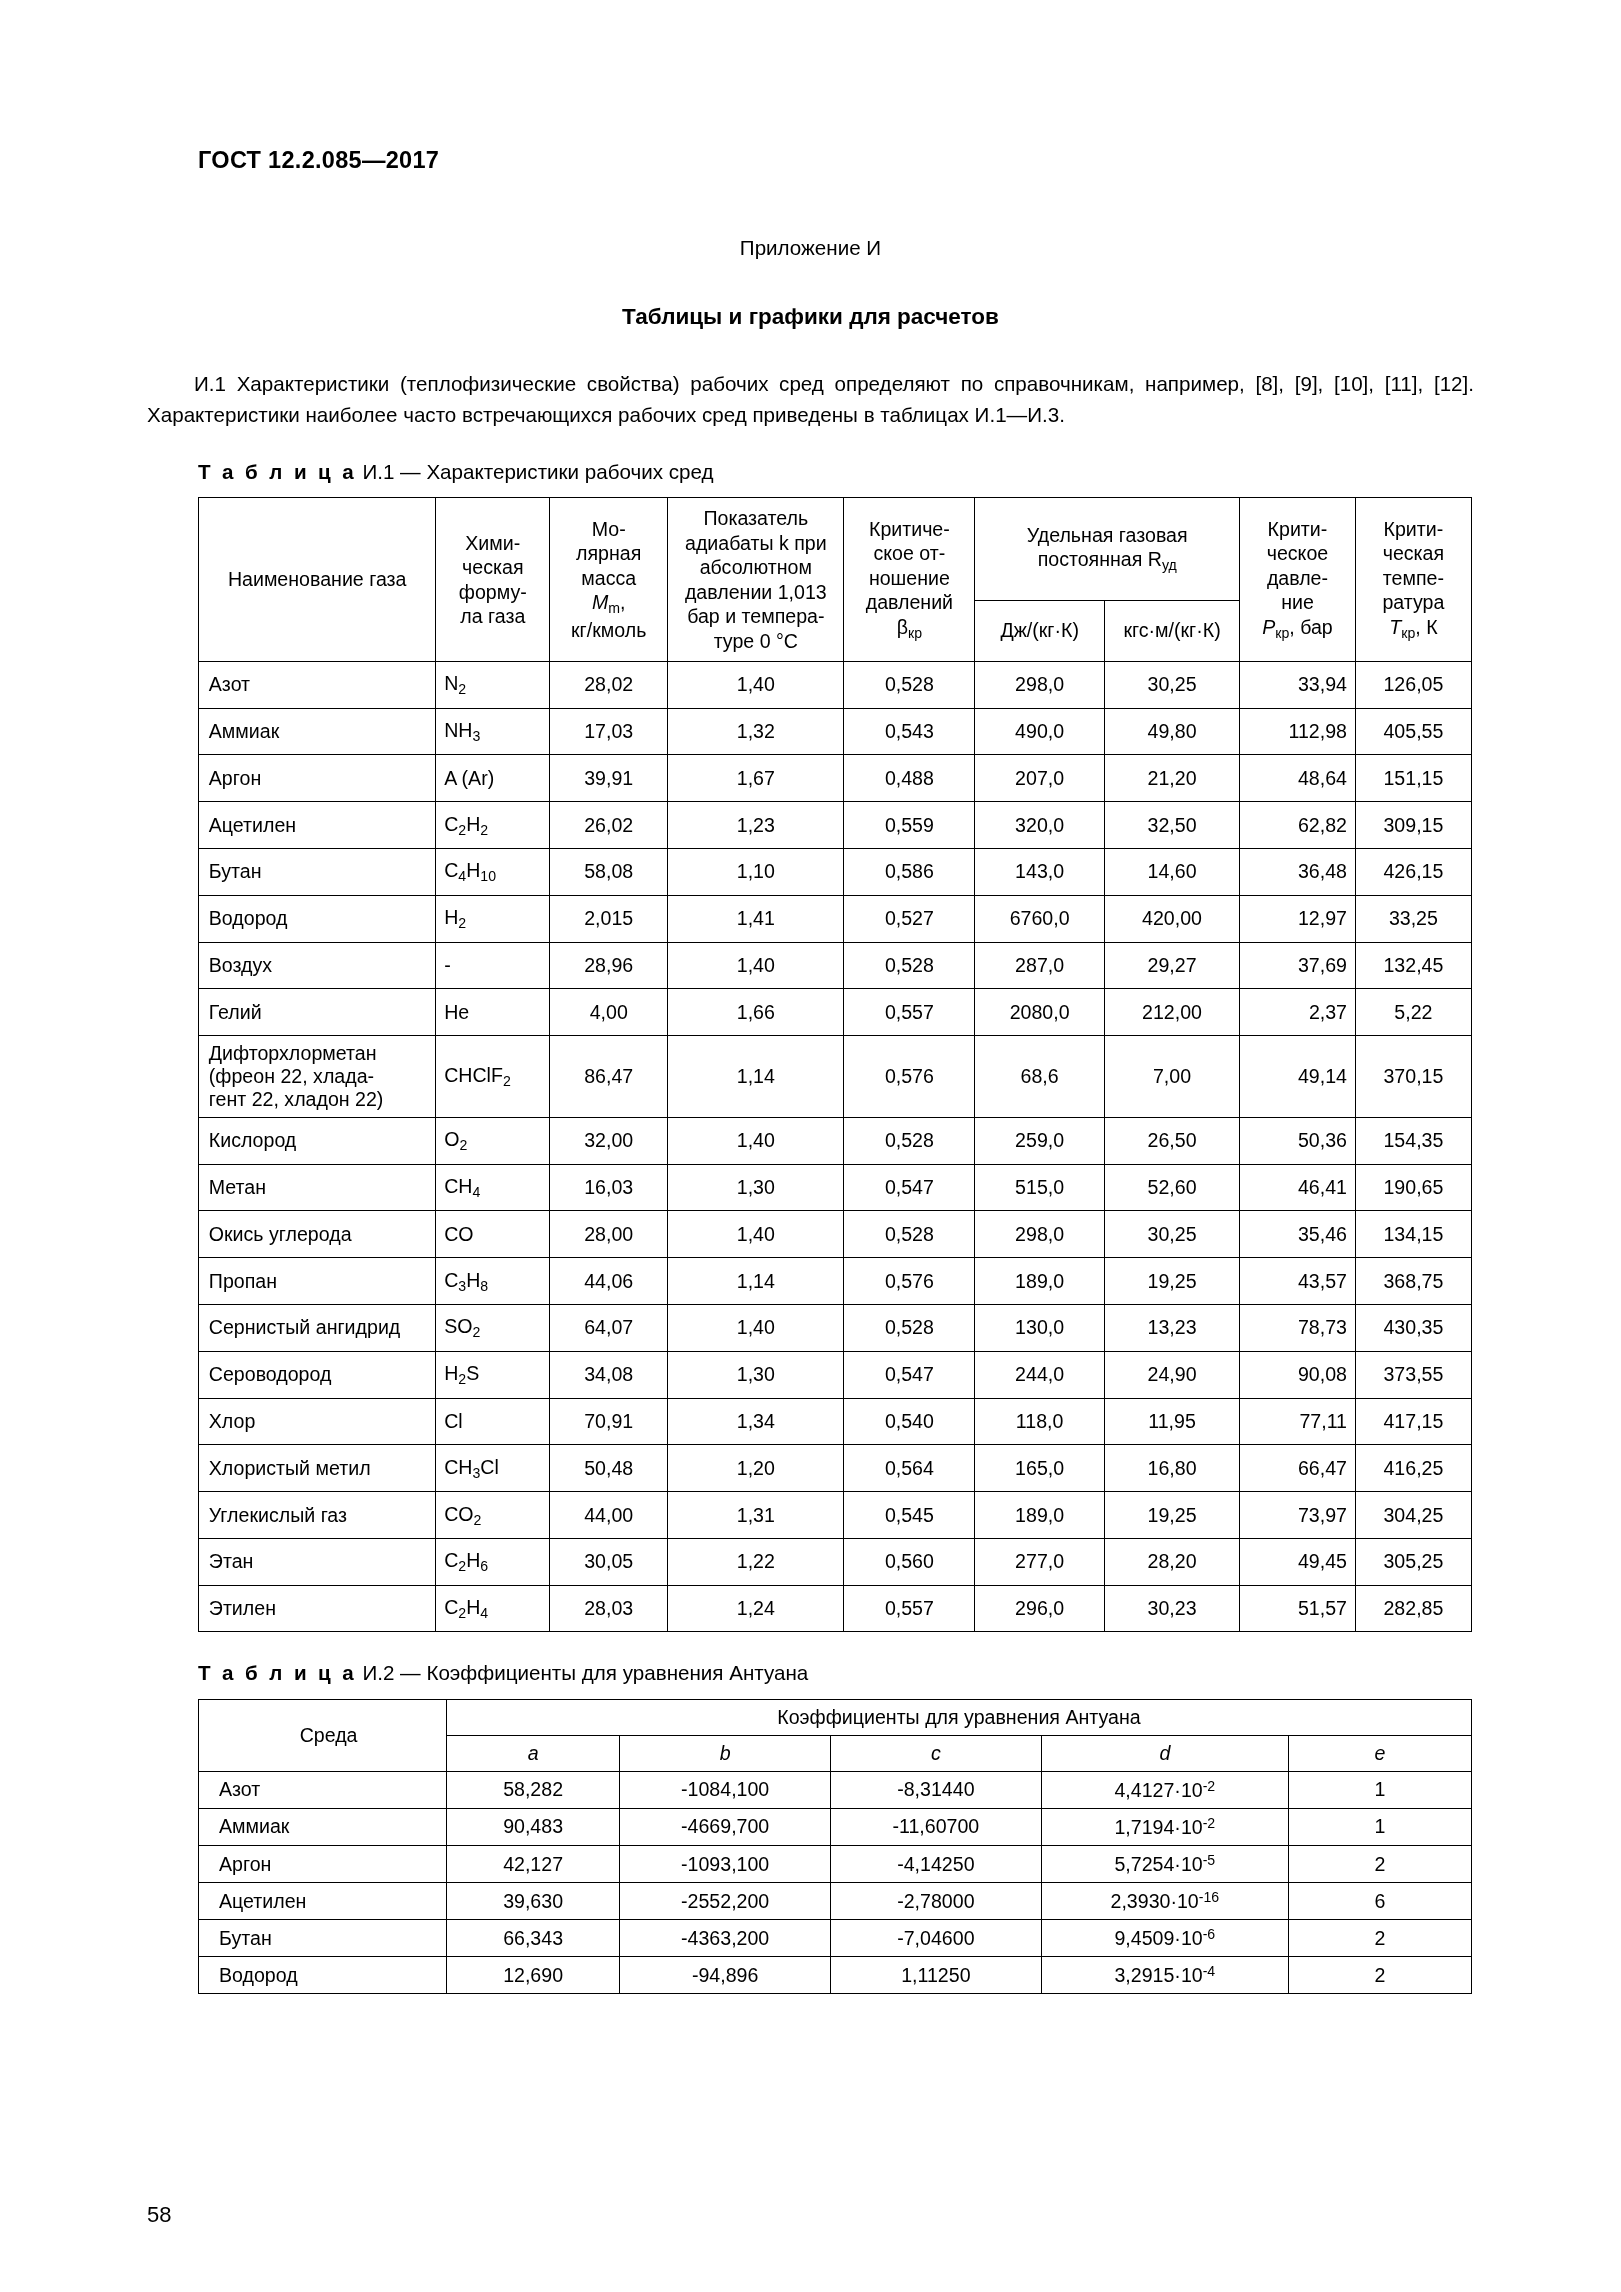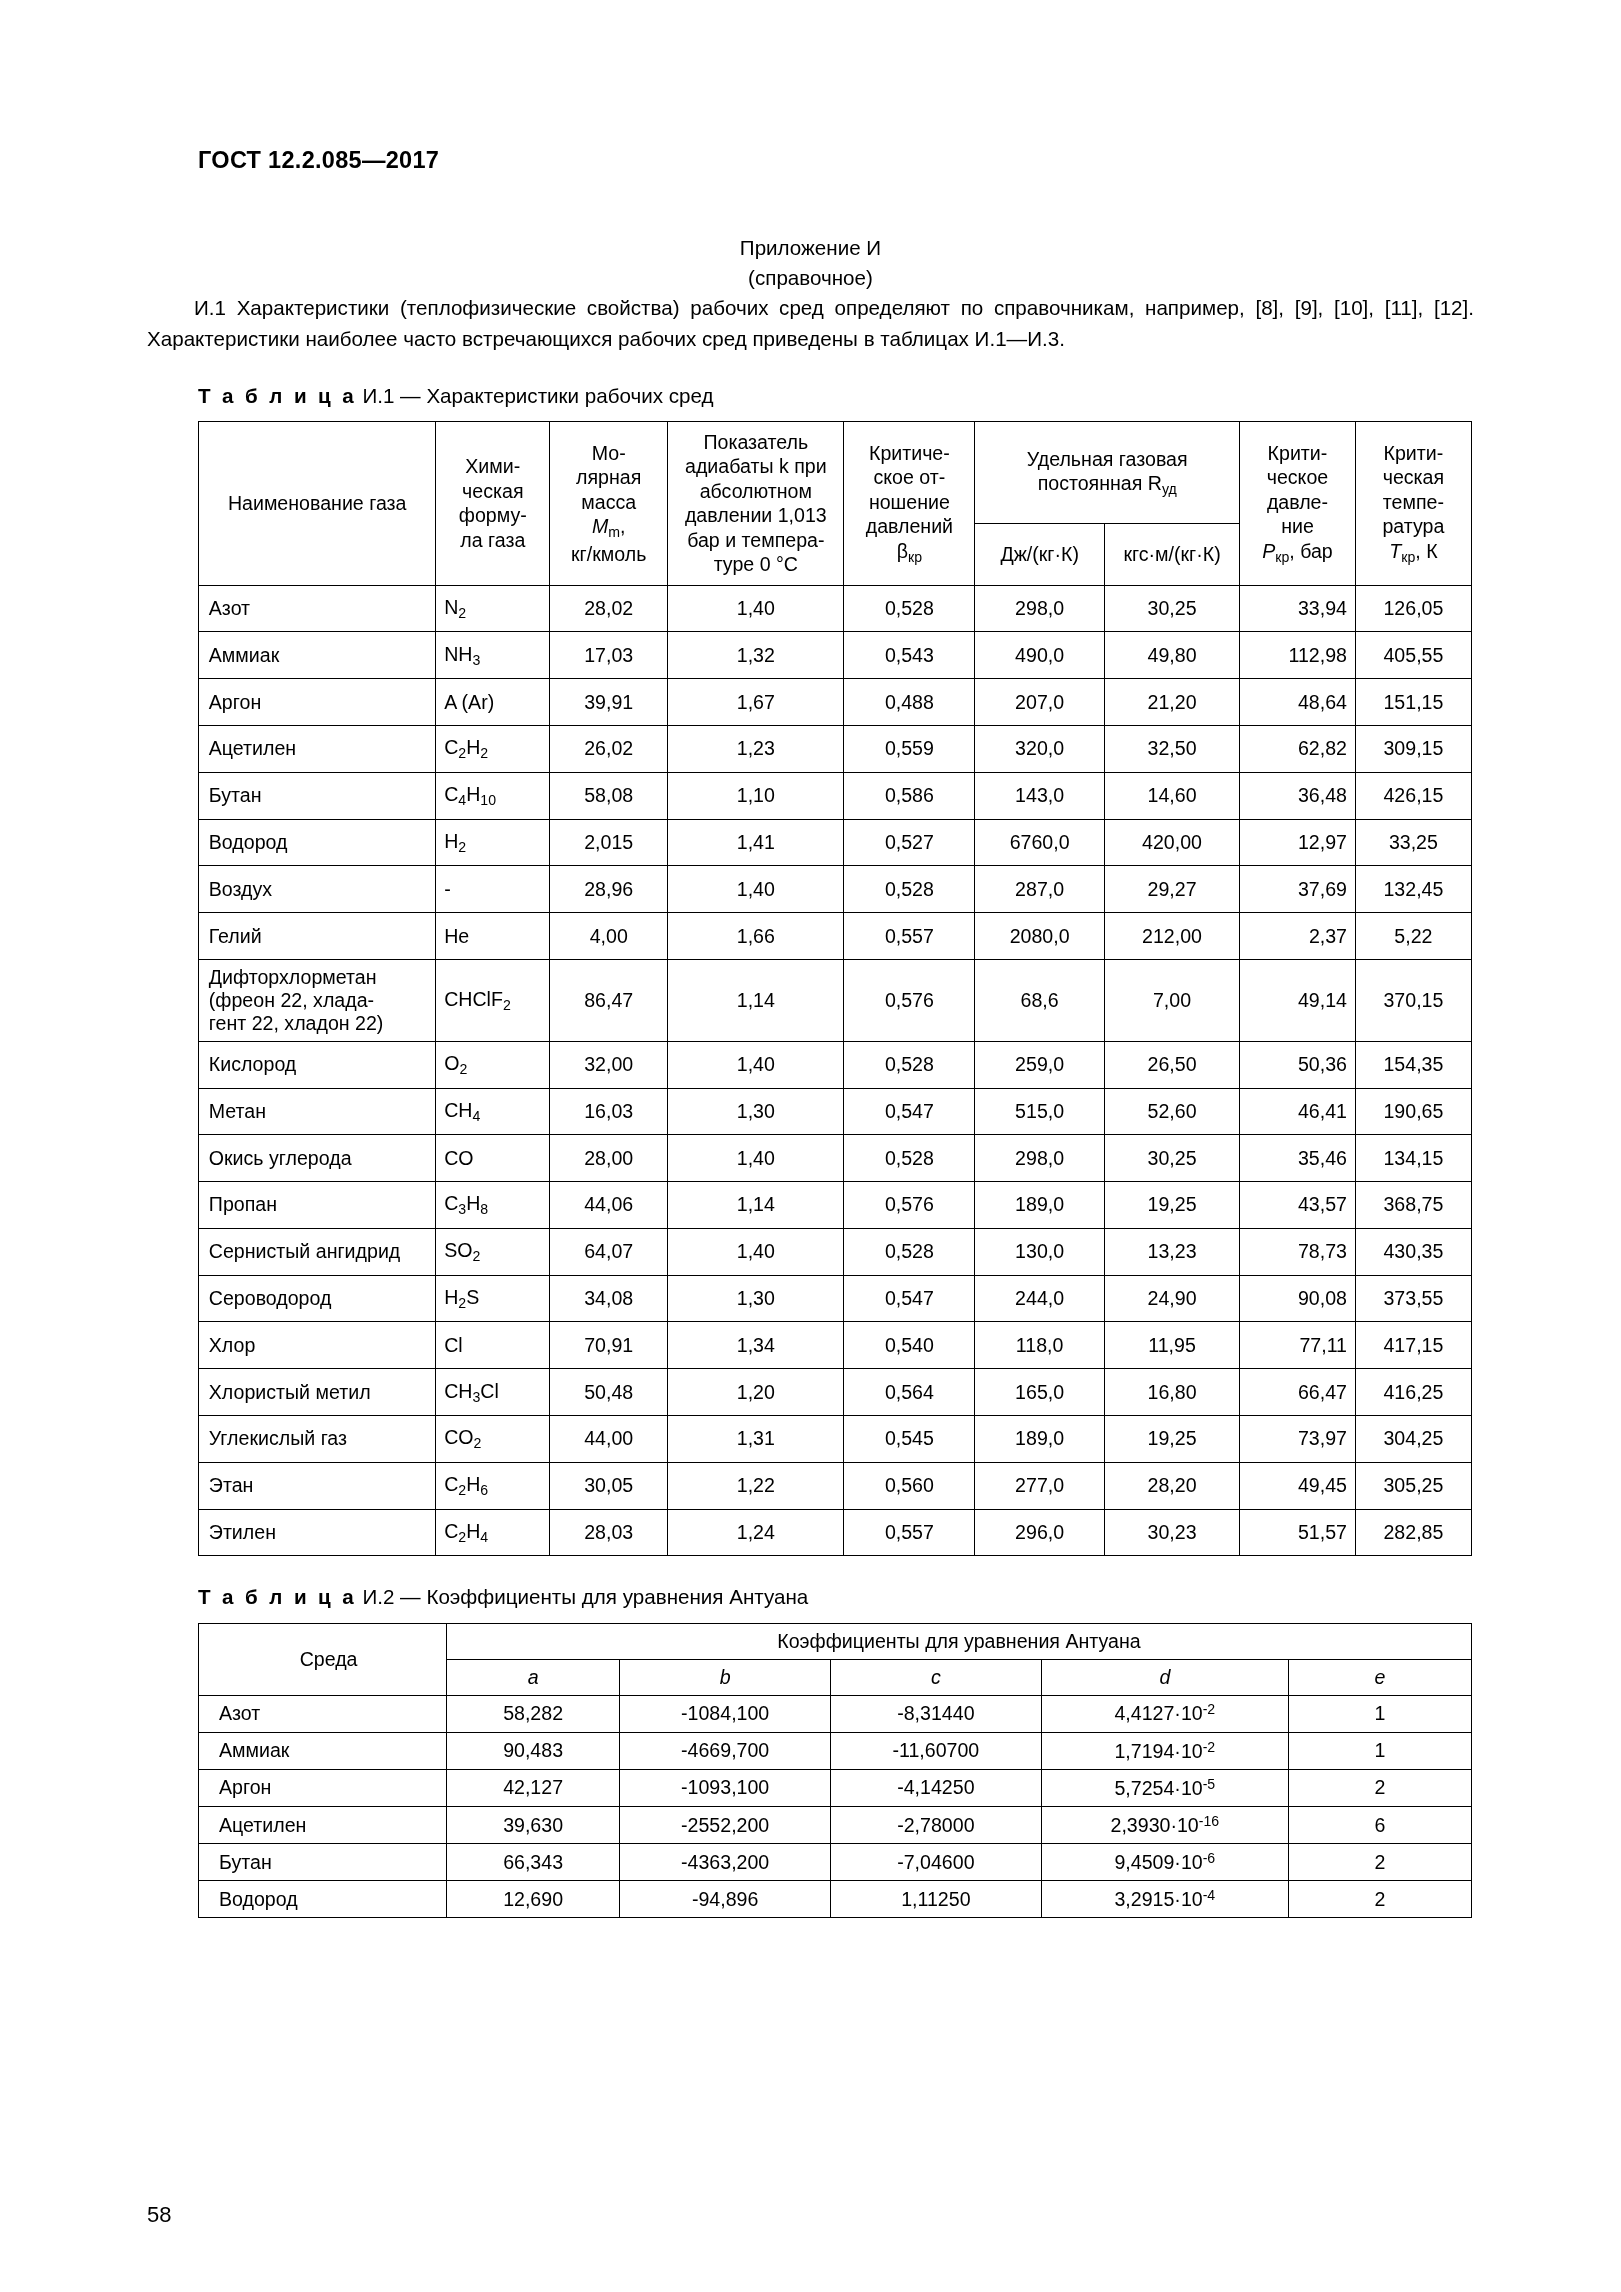--- a/index.html
+++ b/index.html
@@ -88,7 +88,6 @@
   <div class="doc-header">ГОСТ 12.2.085—2017</div>
 
   <div class="center appendix-line">Приложение И</div>
-  <div class="center appendix-line">(справочное)</div>
 
 
   <p class="intro first">И.1 Характеристики (теплофизические свойства) рабочих сред определяют по справочникам, например, [8], [9], [10], [11], [12]. Характеристики наиболее часто встречающихся рабочих сред приведены в таблицах И.1—И.3.</p>

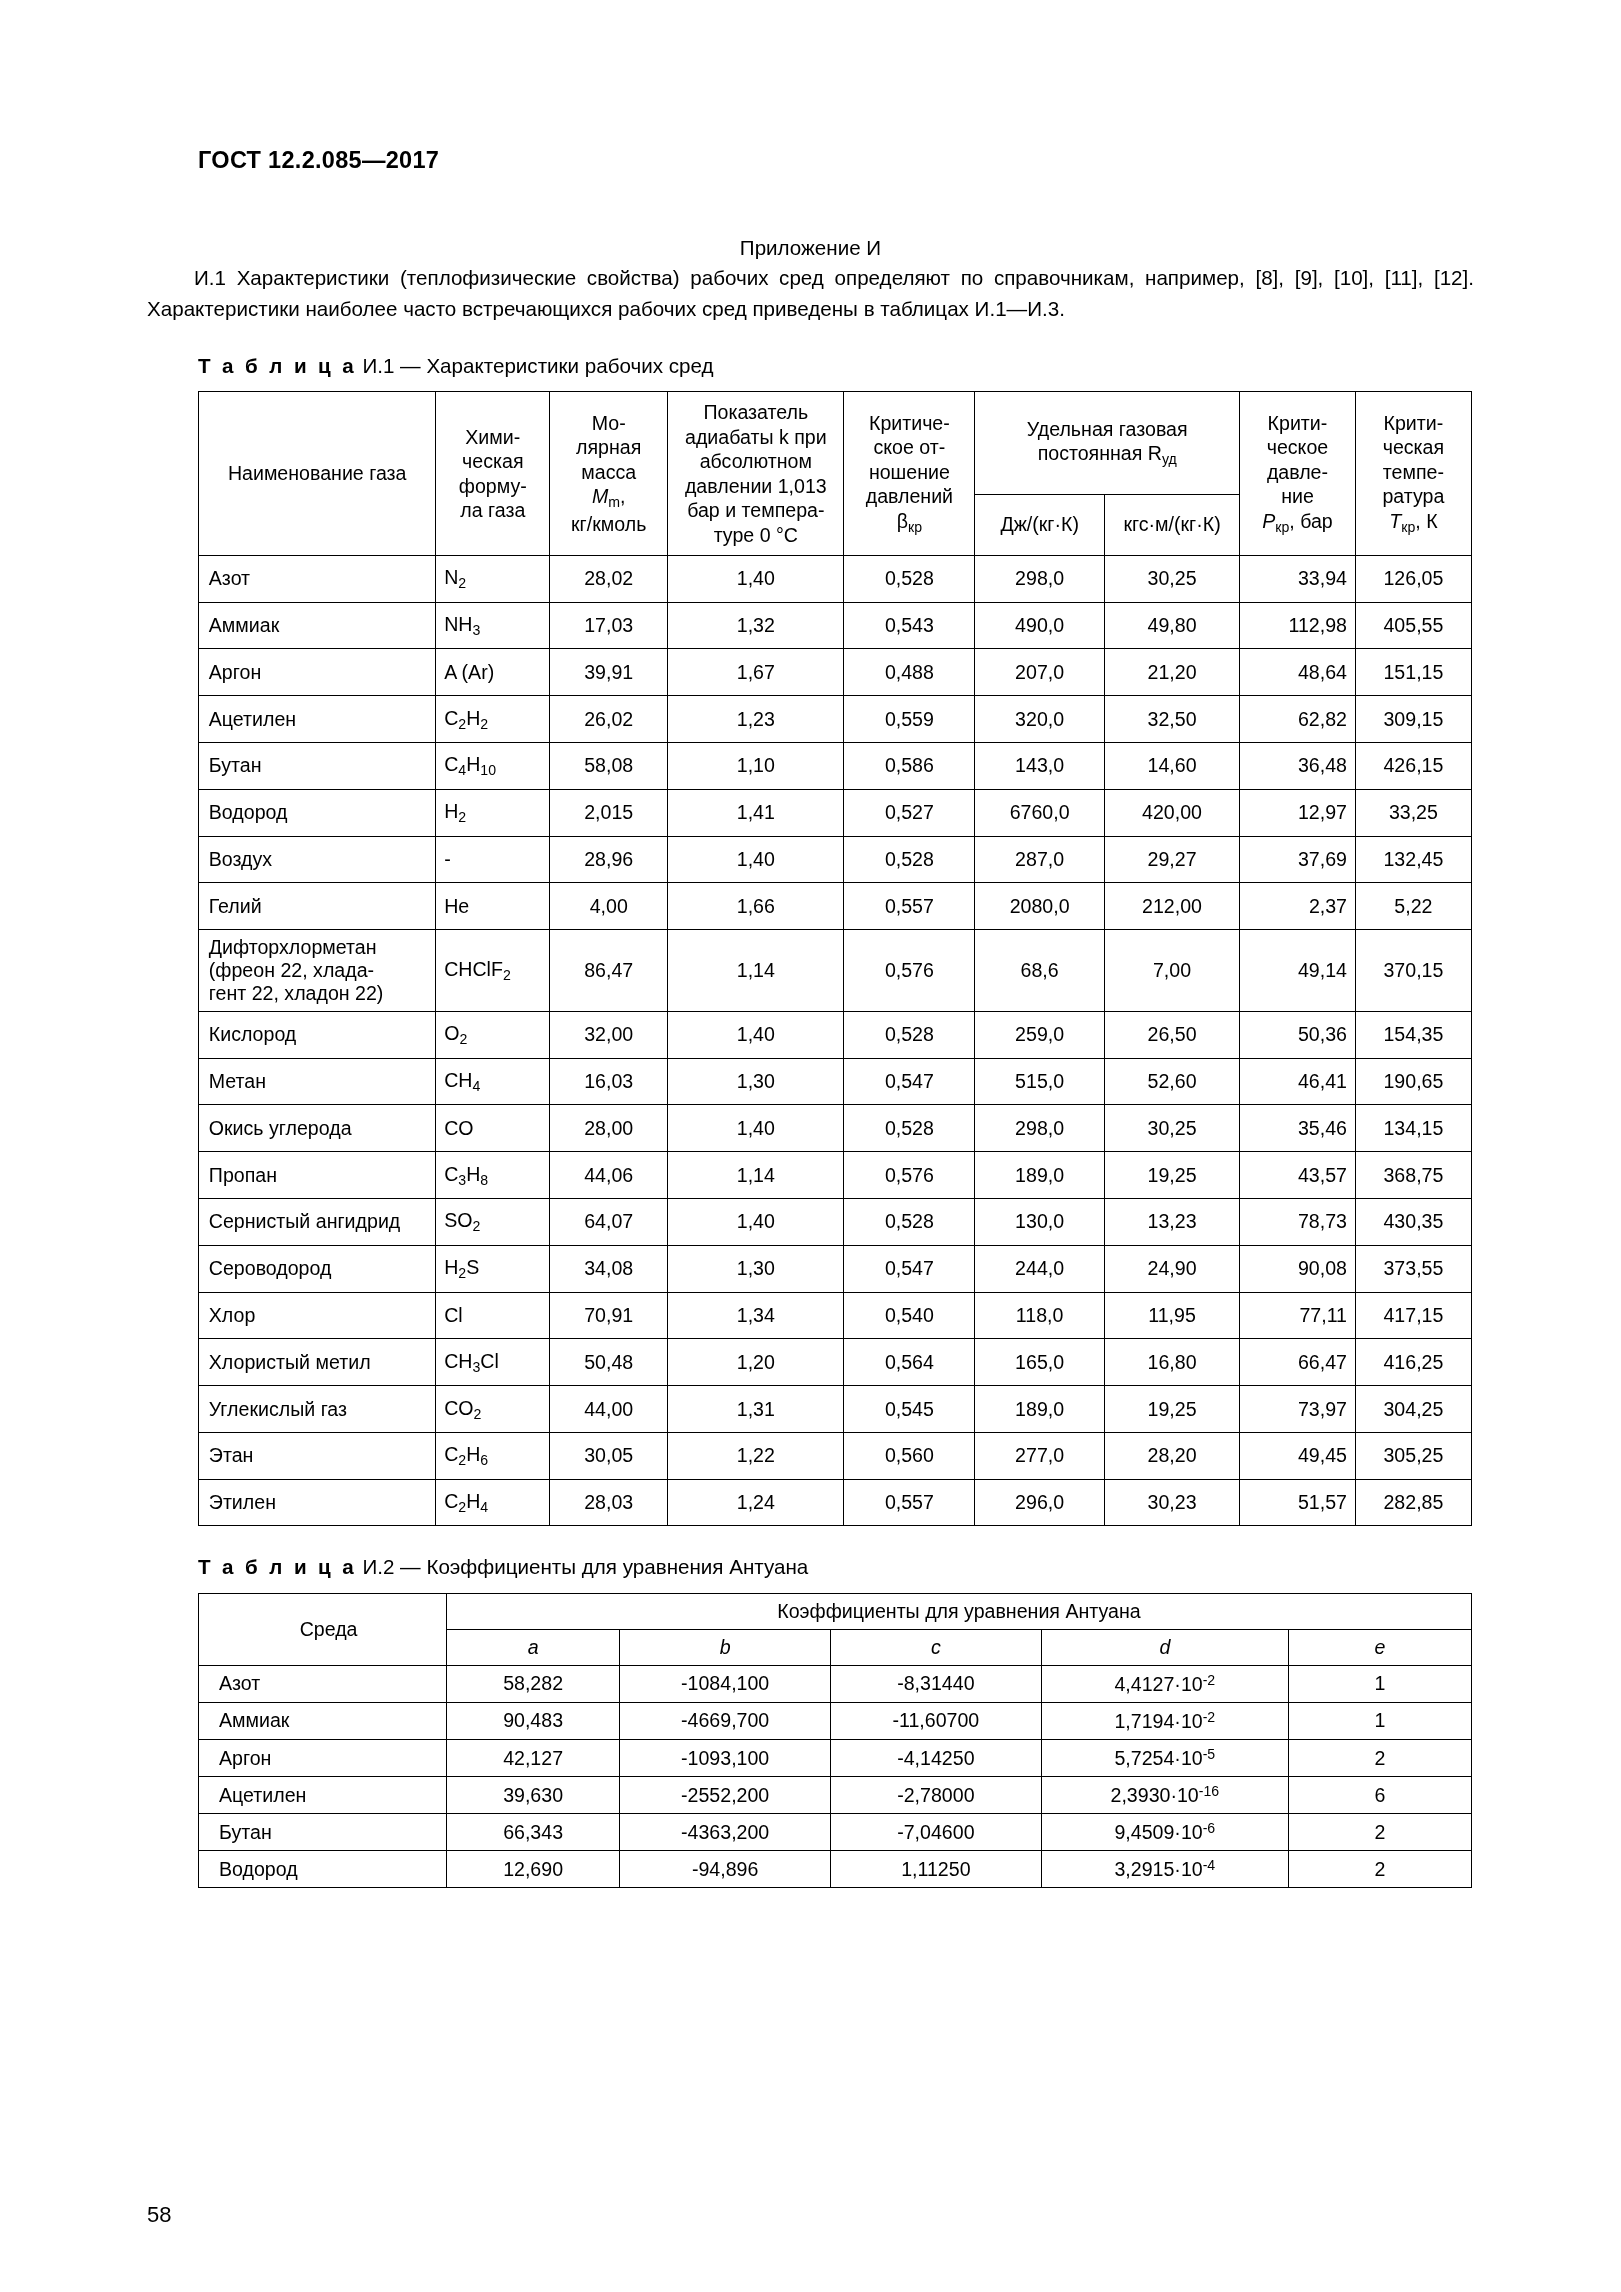--- a/index.html
+++ b/index.html
@@ -89,6 +89,7 @@
 
   <div class="center appendix-line">Приложение И</div>
 
+  <div class="center appendix-title">Таблицы и графики для расчетов</div>
 
   <p class="intro first">И.1 Характеристики (теплофизические свойства) рабочих сред определяют по справочникам, например, [8], [9], [10], [11], [12]. Характеристики наиболее часто встречающихся рабочих сред приведены в таблицах И.1—И.3.</p>
 

